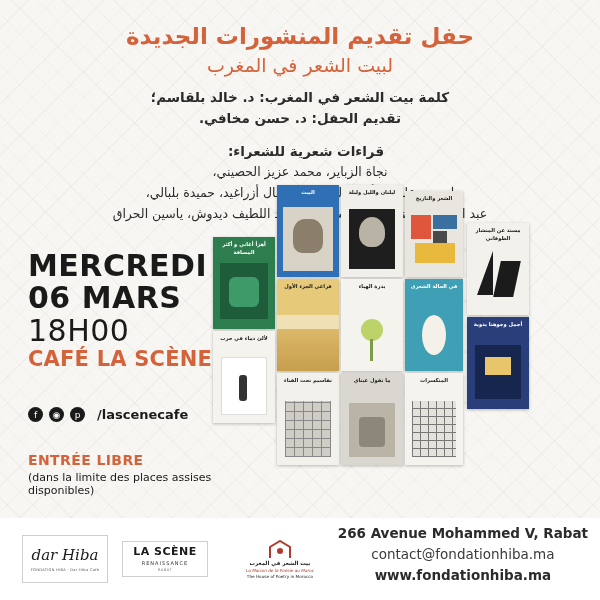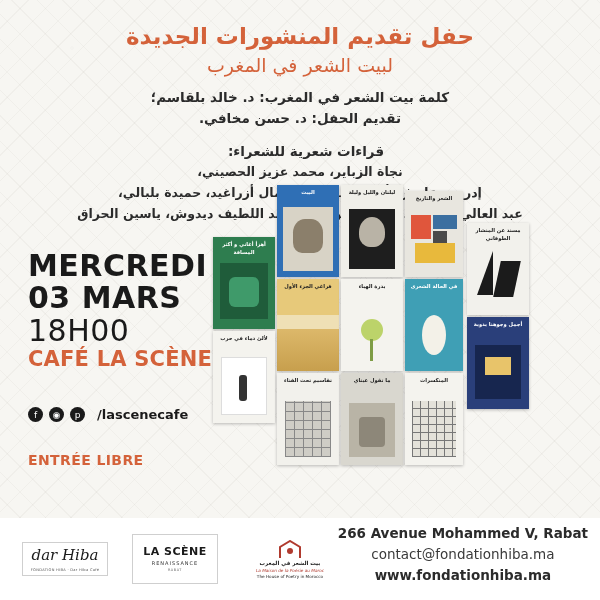--- a/index.html
+++ b/index.html
@@ -67,7 +67,7 @@
   .t-readers{
     color:#2b2b2b;
     font-size:12.5px;
-    font-weight:bold;
+    font-weight:normal;
     line-height:1.7;
     padding:0 22px;
   }

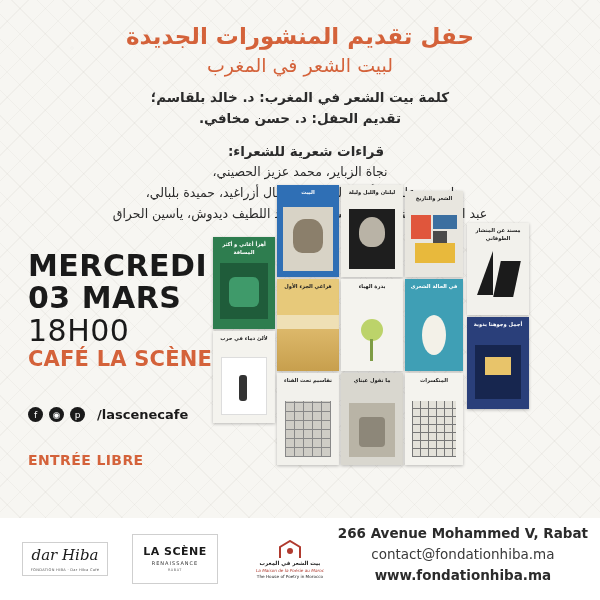--- a/index.html
+++ b/index.html
@@ -174,7 +174,7 @@
 
   <div class="left">
     <div class="day">MERCREDI</div>
-    <div class="date">03 MARS</div>
+    <div class="date">06 MARS</div>
     <div class="hour">18H00</div>
     <div class="venue">CAFÉ LA SCÈNE</div>
 

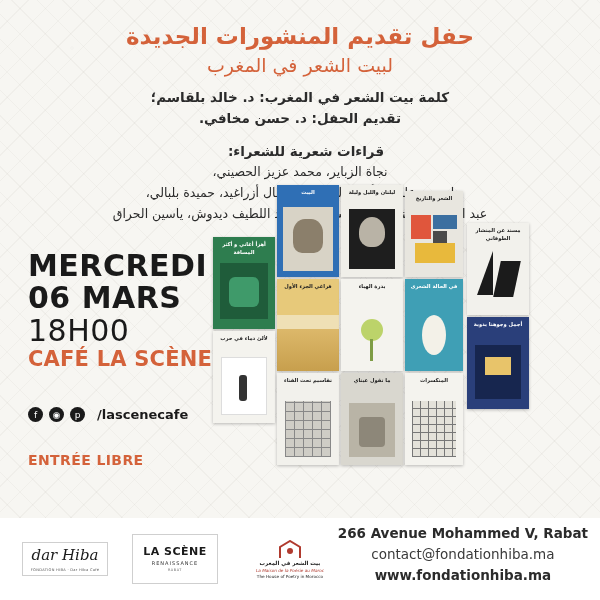--- a/index.html
+++ b/index.html
@@ -186,6 +186,7 @@
     </div>
 
     <div class="free">ENTRÉE LIBRE</div>
+    <div class="free-sub">(dans la limite des places assises disponibles)</div>
   </div>
 
   <div class="grid">

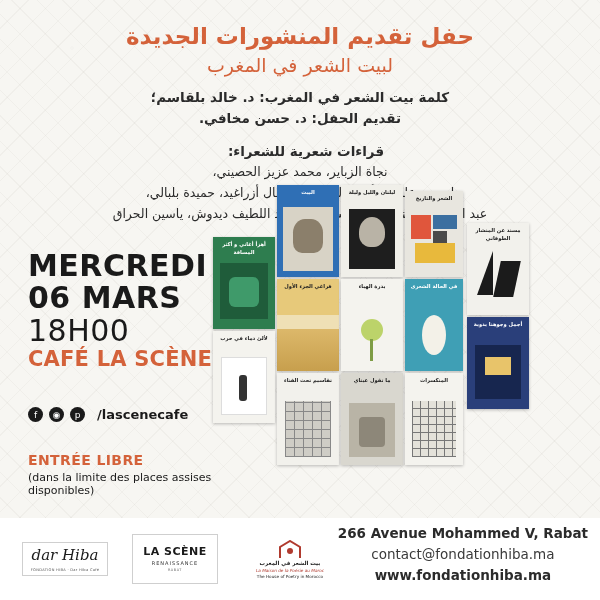--- a/index.html
+++ b/index.html
@@ -135,7 +135,7 @@
     display:flex;flex-direction:column;align-items:center;justify-content:center;
     box-sizing:border-box;
   }
-  .logo1{width:86px;height:34px;}
+  .logo1{width:86px;height:48px;}
   .logo2{width:86px;height:50px;margin-left:10px;}
   .logo1 .n1{font-family:"DejaVu Serif", serif;font-size:15px;font-style:italic;color:#1a1a1a;}
   .logo1 .n2{font-size:3.6px;color:#555;margin-top:4px;letter-spacing:0.3px;}

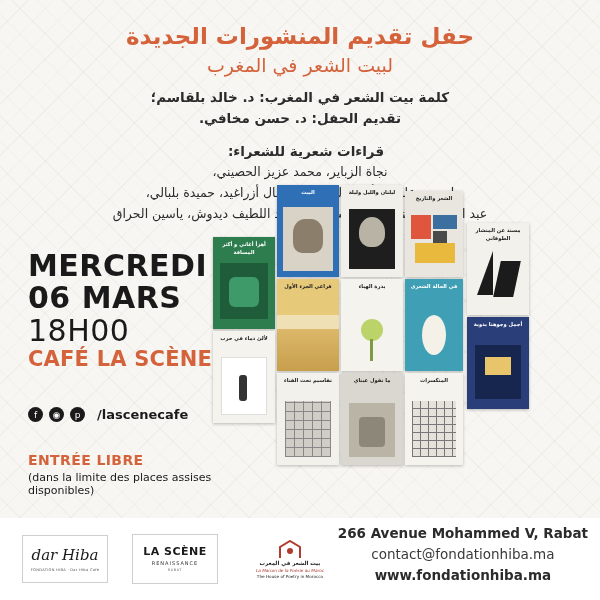--- a/index.html
+++ b/index.html
@@ -136,7 +136,7 @@
     box-sizing:border-box;
   }
   .logo1{width:86px;height:48px;}
-  .logo2{width:86px;height:50px;margin-left:10px;}
+  .logo2{width:86px;height:36px;}
   .logo1 .n1{font-family:"DejaVu Serif", serif;font-size:15px;font-style:italic;color:#1a1a1a;}
   .logo1 .n2{font-size:3.6px;color:#555;margin-top:4px;letter-spacing:0.3px;}
   .logo2 .n1{font-size:11px;font-weight:bold;color:#1a1a1a;letter-spacing:0.5px;line-height:1.15;text-align:center;}

